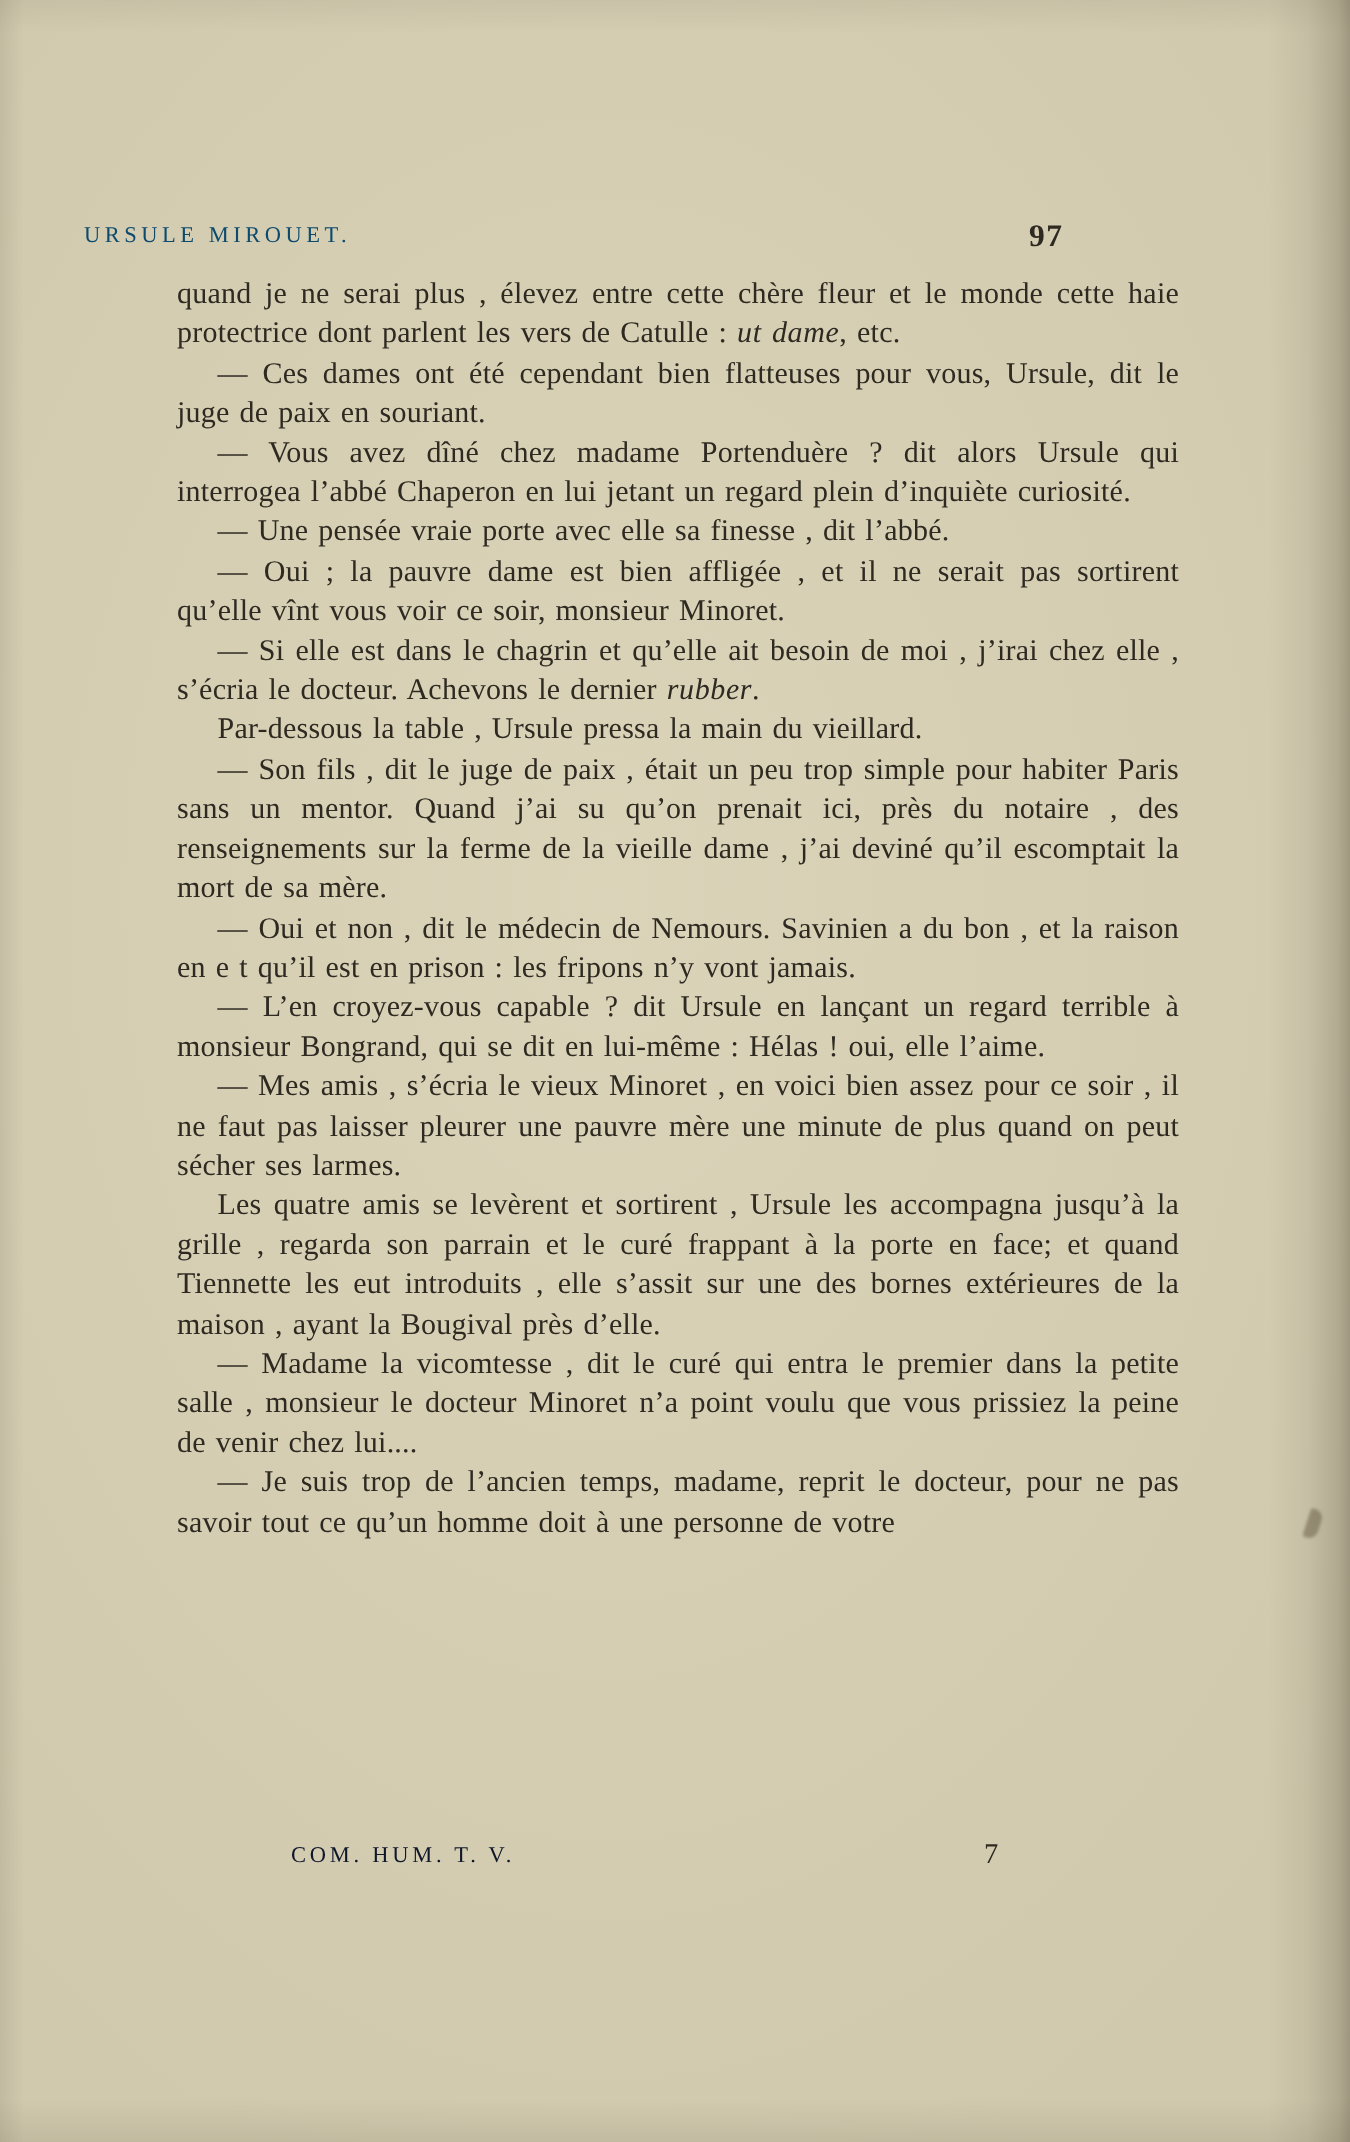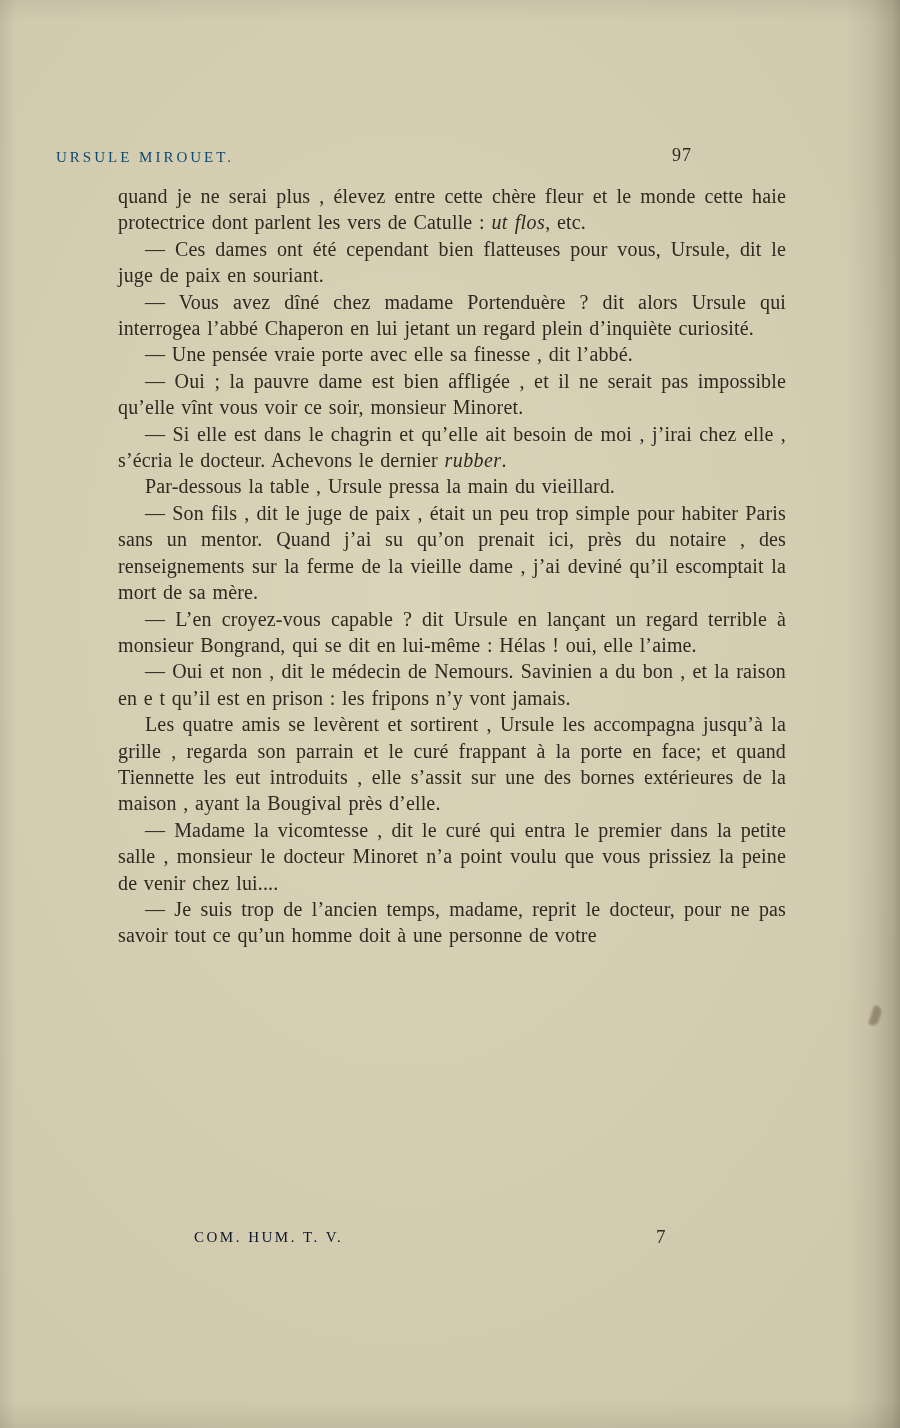--- a/index.html
+++ b/index.html
@@ -70,10 +70,10 @@
   }
   .page-number {
     position: absolute;
-    right: 94px;
+    right: 77px;
     top: -4px;
-    font-size: 18px;
-    font-weight: 400;
+    font-size: 21px;
+    font-weight: 700;
     letter-spacing: 1px;
   }
   .page-body {

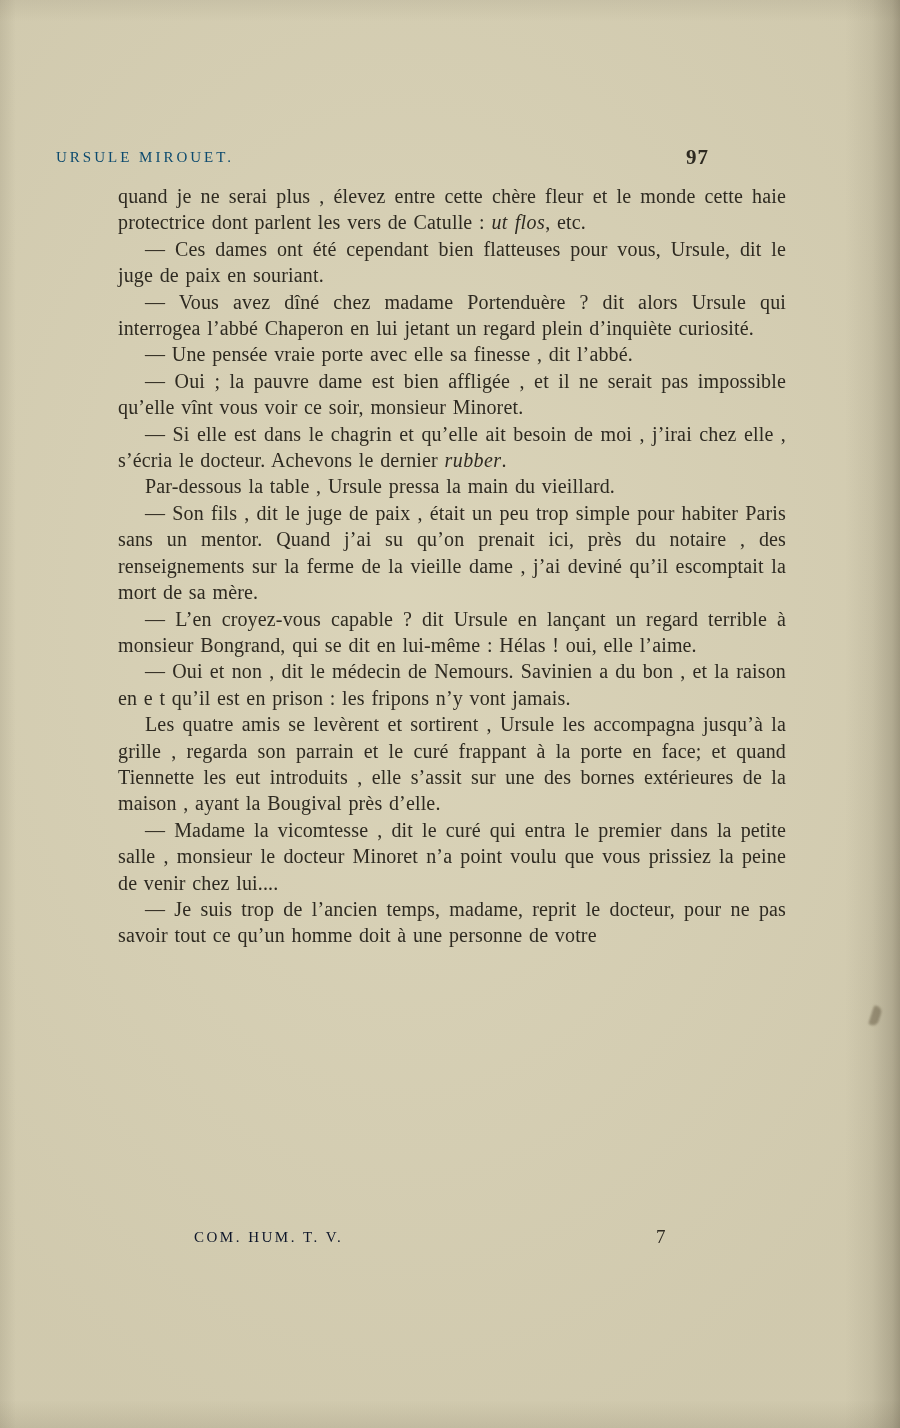--- a/index.html
+++ b/index.html
@@ -132,7 +132,7 @@
 </div>
 
 <div class="page-body" id="paragraphs">
-    <p class="para"><span>quand je ne serai plus , élevez entre cette chère fleur et le monde cette haie protectrice dont parlent les vers de Catulle : </span><em>ut flos</em><span>, etc.</span></p>
+    <p class="para"><span>quand je ne serai plus , élevez entre cette chère fleur et le monde cette haie protectrice dont parlent les vers de Catulle : </span><em>ut dame</em><span>, etc.</span></p>
     <p class="para indent"><span>— Ces dames ont été cependant bien flatteuses pour vous, Ursule, dit le juge de paix en souriant.</span></p>
     <p class="para indent"><span>— Vous avez dîné chez madame Portenduère ? dit alors Ursule qui interrogea l’abbé Chaperon en lui jetant un regard plein d’inquiète curiosité.</span></p>
     <p class="para indent"><span>— Une pensée vraie porte avec elle sa finesse , dit l’abbé.</span></p>

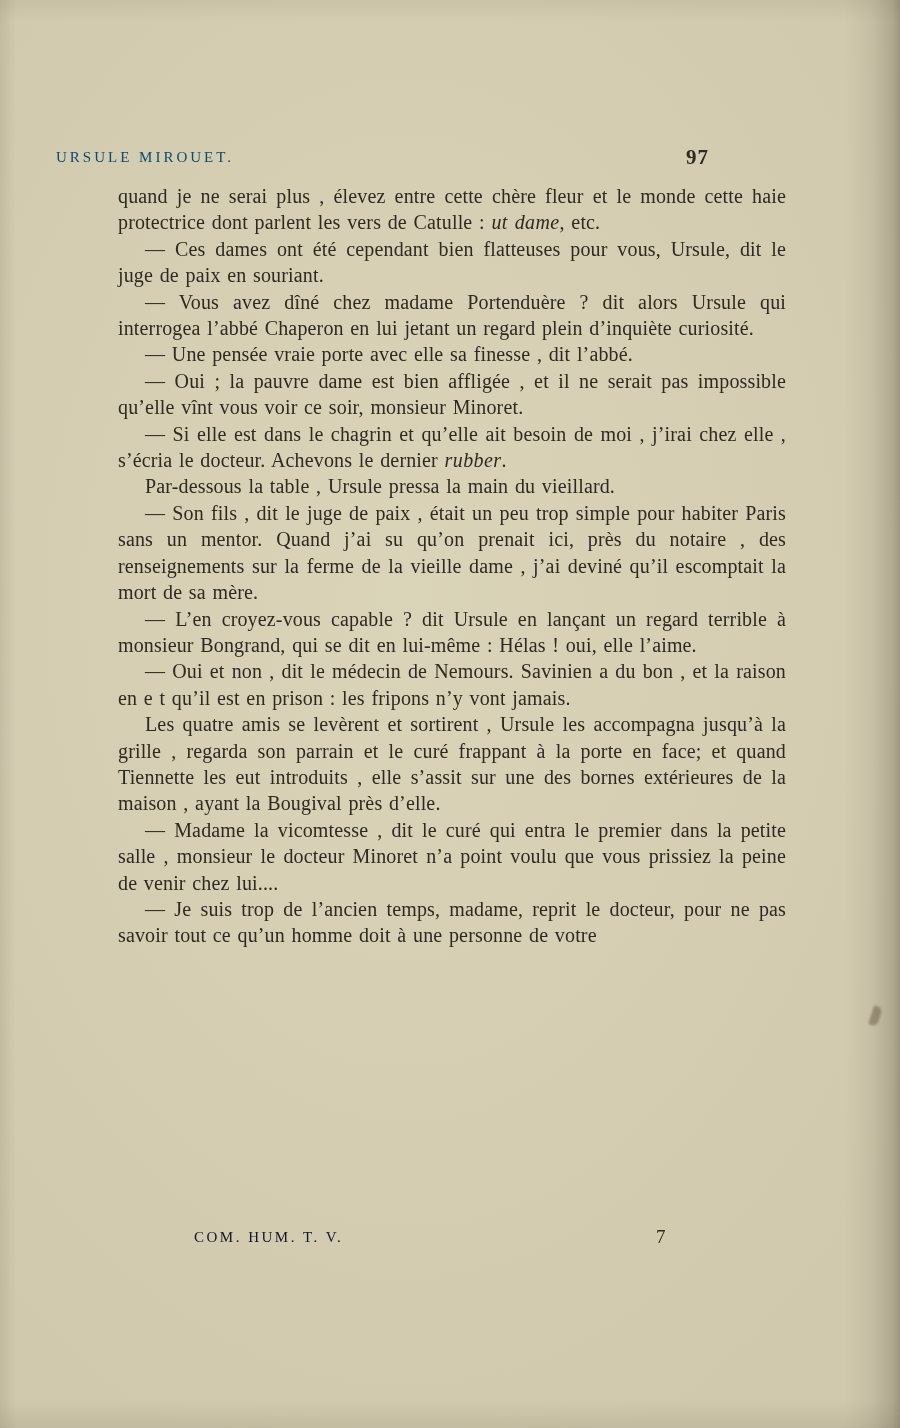--- a/index.html
+++ b/index.html
@@ -136,7 +136,7 @@
     <p class="para indent"><span>— Ces dames ont été cependant bien flatteuses pour vous, Ursule, dit le juge de paix en souriant.</span></p>
     <p class="para indent"><span>— Vous avez dîné chez madame Portenduère ? dit alors Ursule qui interrogea l’abbé Chaperon en lui jetant un regard plein d’inquiète curiosité.</span></p>
     <p class="para indent"><span>— Une pensée vraie porte avec elle sa finesse , dit l’abbé.</span></p>
-    <p class="para indent"><span>— Oui ; la pauvre dame est bien affligée , et il ne serait pas impossible qu’elle vînt vous voir ce soir, monsieur Minoret.</span></p>
+    <p class="para indent"><span>— Oui ; la pauvre dame est bien affligée , et il ne serait pas sortirent qu’elle vînt vous voir ce soir, monsieur Minoret.</span></p>
     <p class="para indent"><span>— Si elle est dans le chagrin et qu’elle ait besoin de moi , j’irai chez elle , s’écria le docteur. Achevons le dernier </span><em>rubber</em><span>.</span></p>
     <p class="para indent"><span>Par-dessous la table , Ursule pressa la main du vieillard.</span></p>
     <p class="para indent"><span>— Son fils , dit le juge de paix , était un peu trop simple pour habiter Paris sans un mentor. Quand j’ai su qu’on prenait ici, près du notaire , des renseignements sur la ferme de la vieille dame , j’ai deviné qu’il escomptait la mort de sa mère.</span></p>

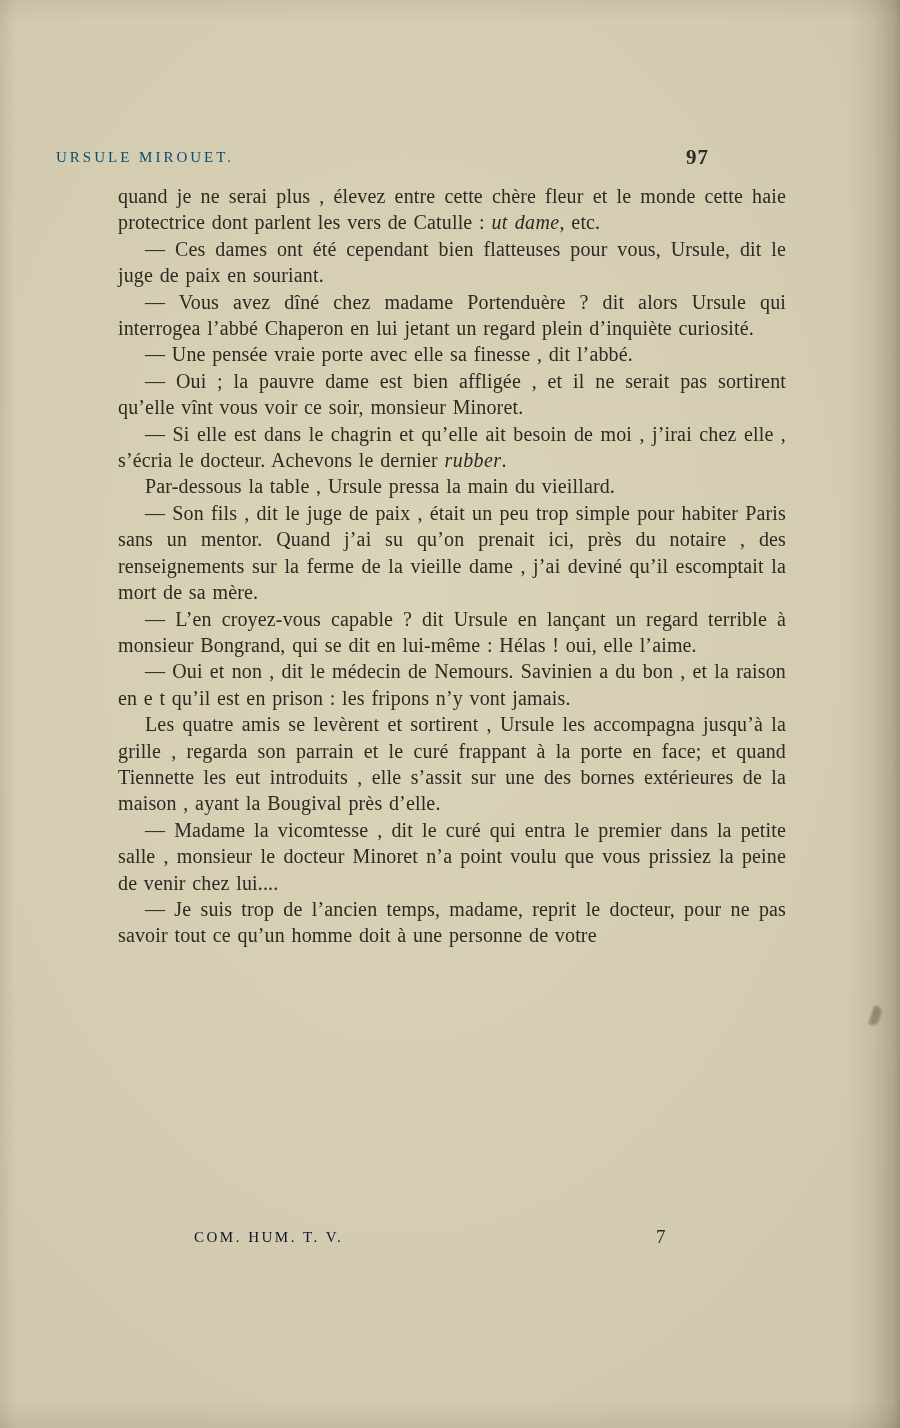--- a/index.html
+++ b/index.html
@@ -140,8 +140,8 @@
     <p class="para indent"><span>— Si elle est dans le chagrin et qu’elle ait besoin de moi , j’irai chez elle , s’écria le docteur. Achevons le dernier </span><em>rubber</em><span>.</span></p>
     <p class="para indent"><span>Par-dessous la table , Ursule pressa la main du vieillard.</span></p>
     <p class="para indent"><span>— Son fils , dit le juge de paix , était un peu trop simple pour habiter Paris sans un mentor. Quand j’ai su qu’on prenait ici, près du notaire , des renseignements sur la ferme de la vieille dame , j’ai deviné qu’il escomptait la mort de sa mère.</span></p>
+    <p class="para indent"><span>— Oui et non , dit le médecin de Nemours. Savinien a du bon , et la raison en e t qu’il est en prison : les fripons n’y vont jamais.</span></p>
     <p class="para indent"><span>— L’en croyez-vous capable ? dit Ursule en lançant un regard terrible à monsieur Bongrand, qui se dit en lui-même : Hélas ! oui, elle l’aime.</span></p>
-    <p class="para indent"><span>— Oui et non , dit le médecin de Nemours. Savinien a du bon , et la raison en e t qu’il est en prison : les fripons n’y vont jamais.</span></p>
     <p class="para indent"><span>Les quatre amis se levèrent et sortirent , Ursule les accompagna jusqu’à la grille , regarda son parrain et le curé frappant à la porte en face; et quand Tiennette les eut introduits , elle s’assit sur une des bornes extérieures de la maison , ayant la Bougival près d’elle.</span></p>
     <p class="para indent"><span>— Madame la vicomtesse , dit le curé qui entra le premier dans la petite salle , monsieur le docteur Minoret n’a point voulu que vous prissiez la peine de venir chez lui....</span></p>
     <p class="para indent"><span>— Je suis trop de l’ancien temps, madame, reprit le docteur, pour ne pas savoir tout ce qu’un homme doit à une personne de votre</span></p>

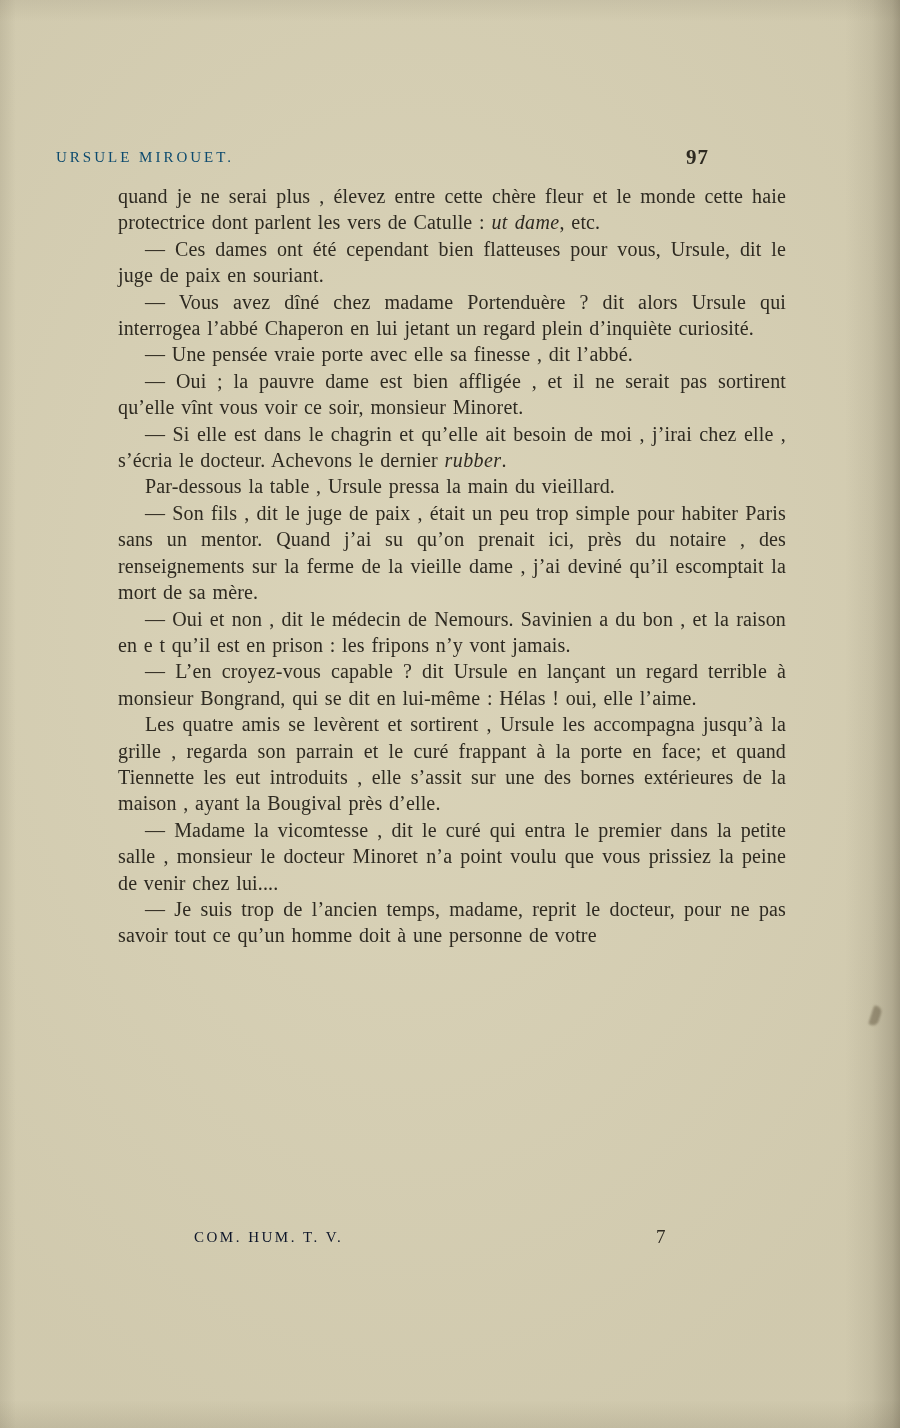--- a/index.html
+++ b/index.html
@@ -142,6 +142,7 @@
     <p class="para indent"><span>— Son fils , dit le juge de paix , était un peu trop simple pour habiter Paris sans un mentor. Quand j’ai su qu’on prenait ici, près du notaire , des renseignements sur la ferme de la vieille dame , j’ai deviné qu’il escomptait la mort de sa mère.</span></p>
     <p class="para indent"><span>— Oui et non , dit le médecin de Nemours. Savinien a du bon , et la raison en e t qu’il est en prison : les fripons n’y vont jamais.</span></p>
     <p class="para indent"><span>— L’en croyez-vous capable ? dit Ursule en lançant un regard terrible à monsieur Bongrand, qui se dit en lui-même : Hélas ! oui, elle l’aime.</span></p>
+    <p class="para indent"><span>— Mes amis , s’écria le vieux Minoret , en voici bien assez pour ce soir , il ne faut pas laisser pleurer une pauvre mère une minute de plus quand on peut sécher ses larmes.</span></p>
     <p class="para indent"><span>Les quatre amis se levèrent et sortirent , Ursule les accompagna jusqu’à la grille , regarda son parrain et le curé frappant à la porte en face; et quand Tiennette les eut introduits , elle s’assit sur une des bornes extérieures de la maison , ayant la Bougival près d’elle.</span></p>
     <p class="para indent"><span>— Madame la vicomtesse , dit le curé qui entra le premier dans la petite salle , monsieur le docteur Minoret n’a point voulu que vous prissiez la peine de venir chez lui....</span></p>
     <p class="para indent"><span>— Je suis trop de l’ancien temps, madame, reprit le docteur, pour ne pas savoir tout ce qu’un homme doit à une personne de votre</span></p>

